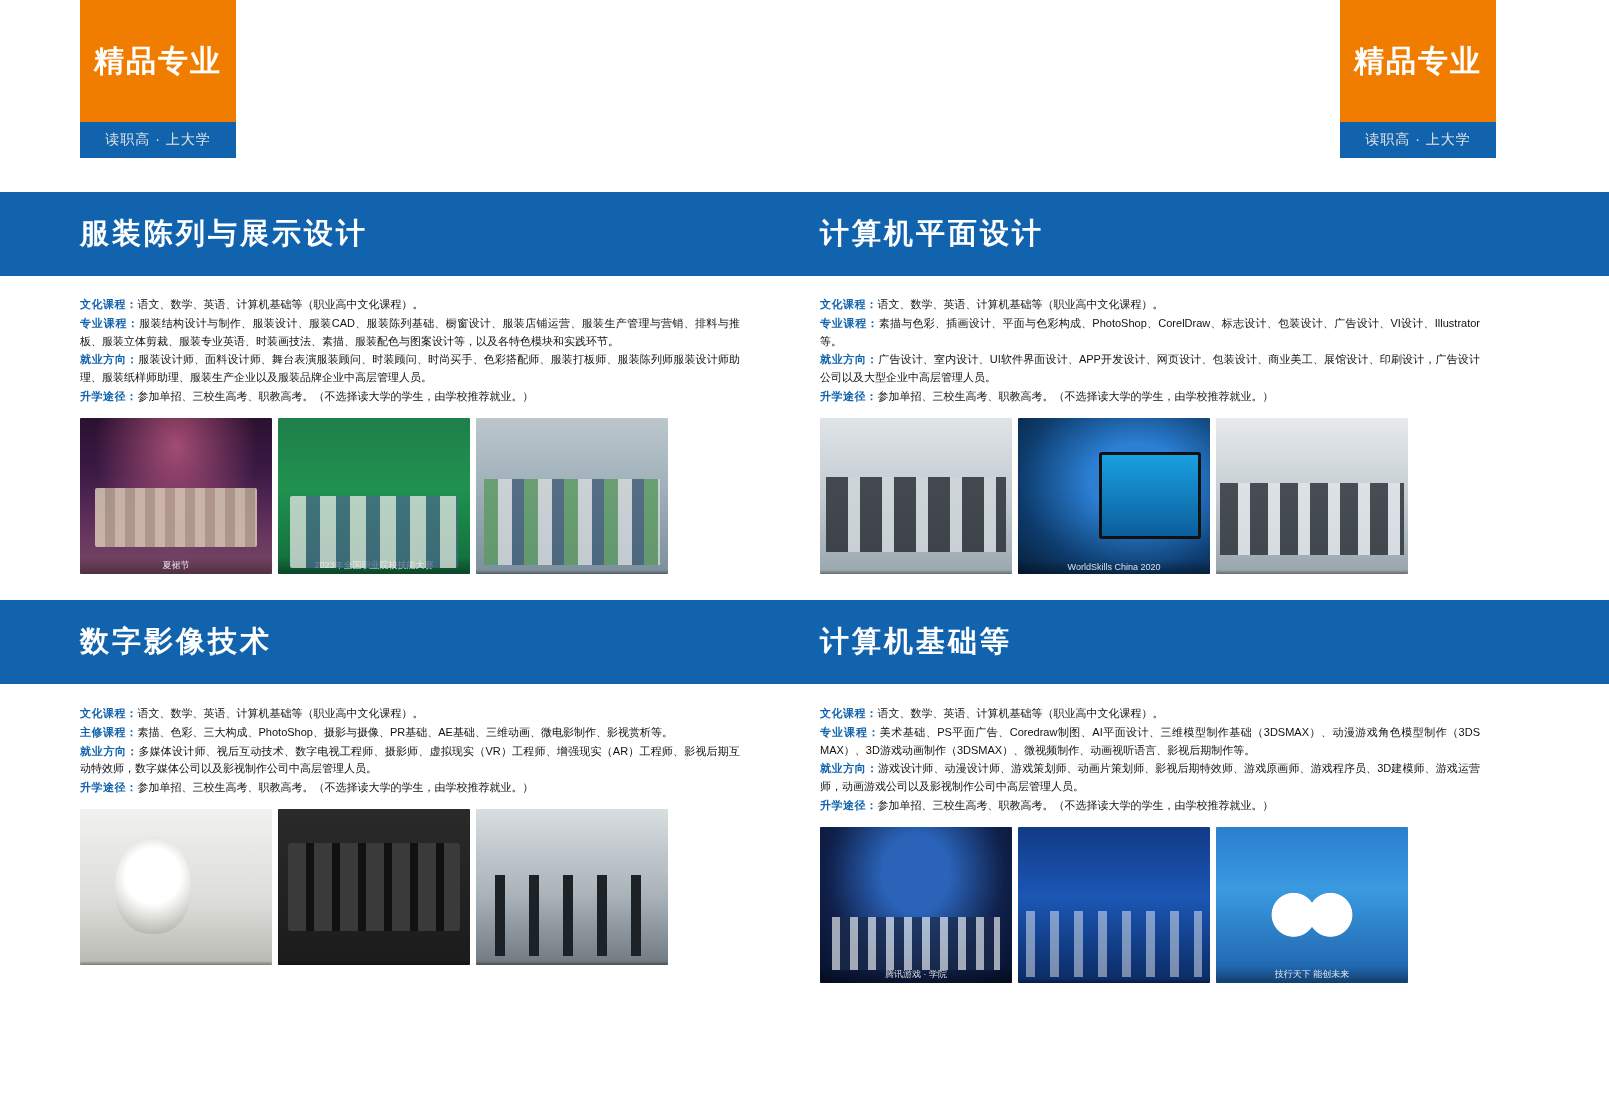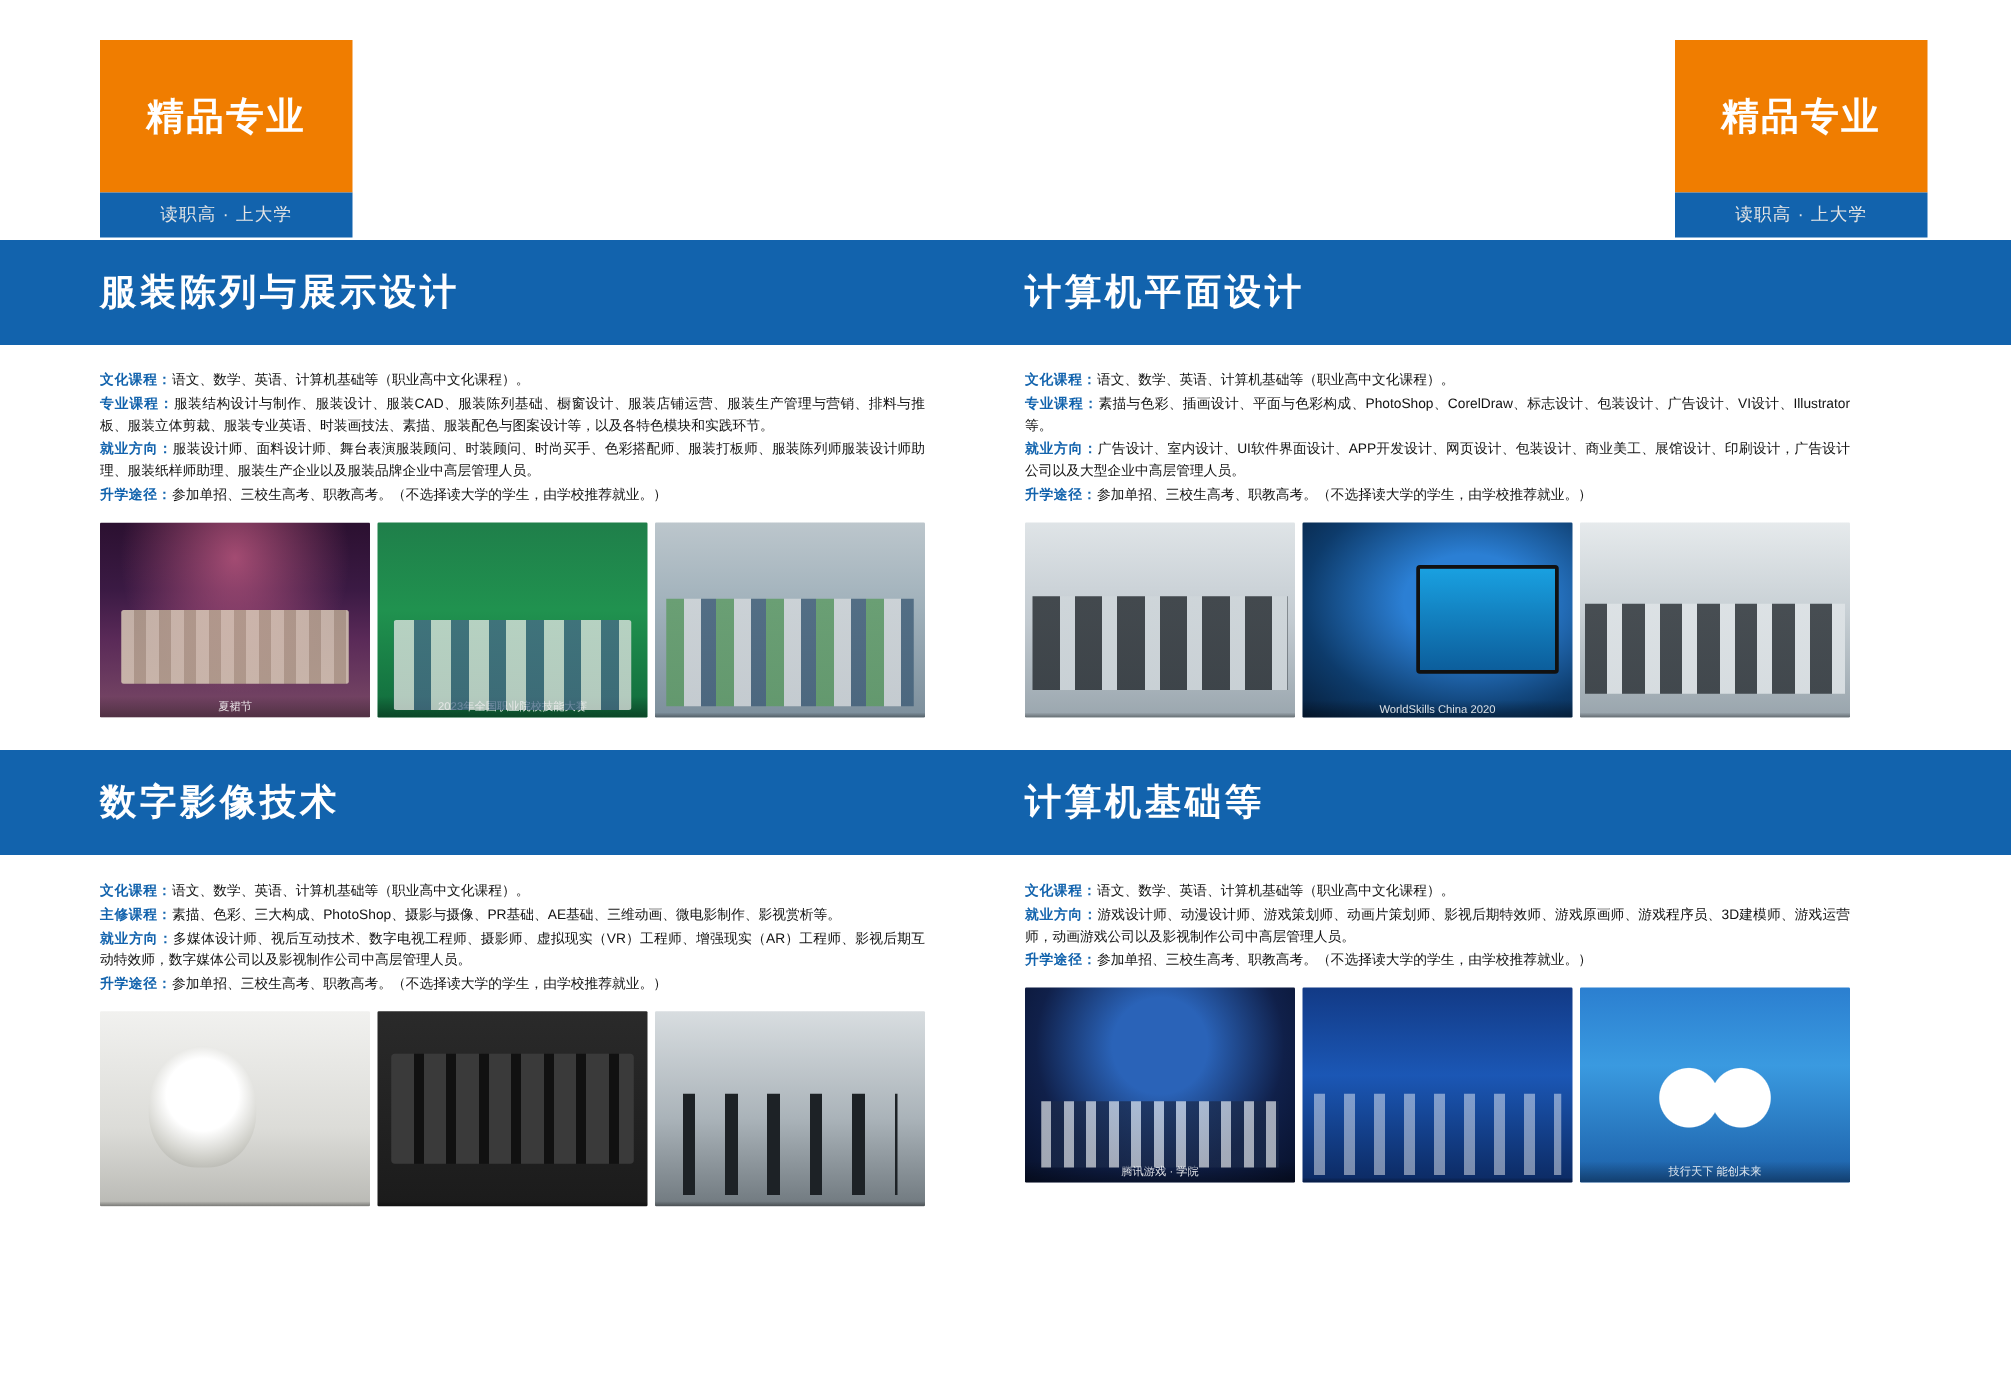--- a/index.html
+++ b/index.html
@@ -26,8 +26,7 @@
   .badge {
     position: absolute;
     top: 0;
-    width: 202px;
-    margin-top: 32px;
+    width: 156px;
   }
   .badge.left  { left: 80px; }
   .badge.right { left: 1340px; }

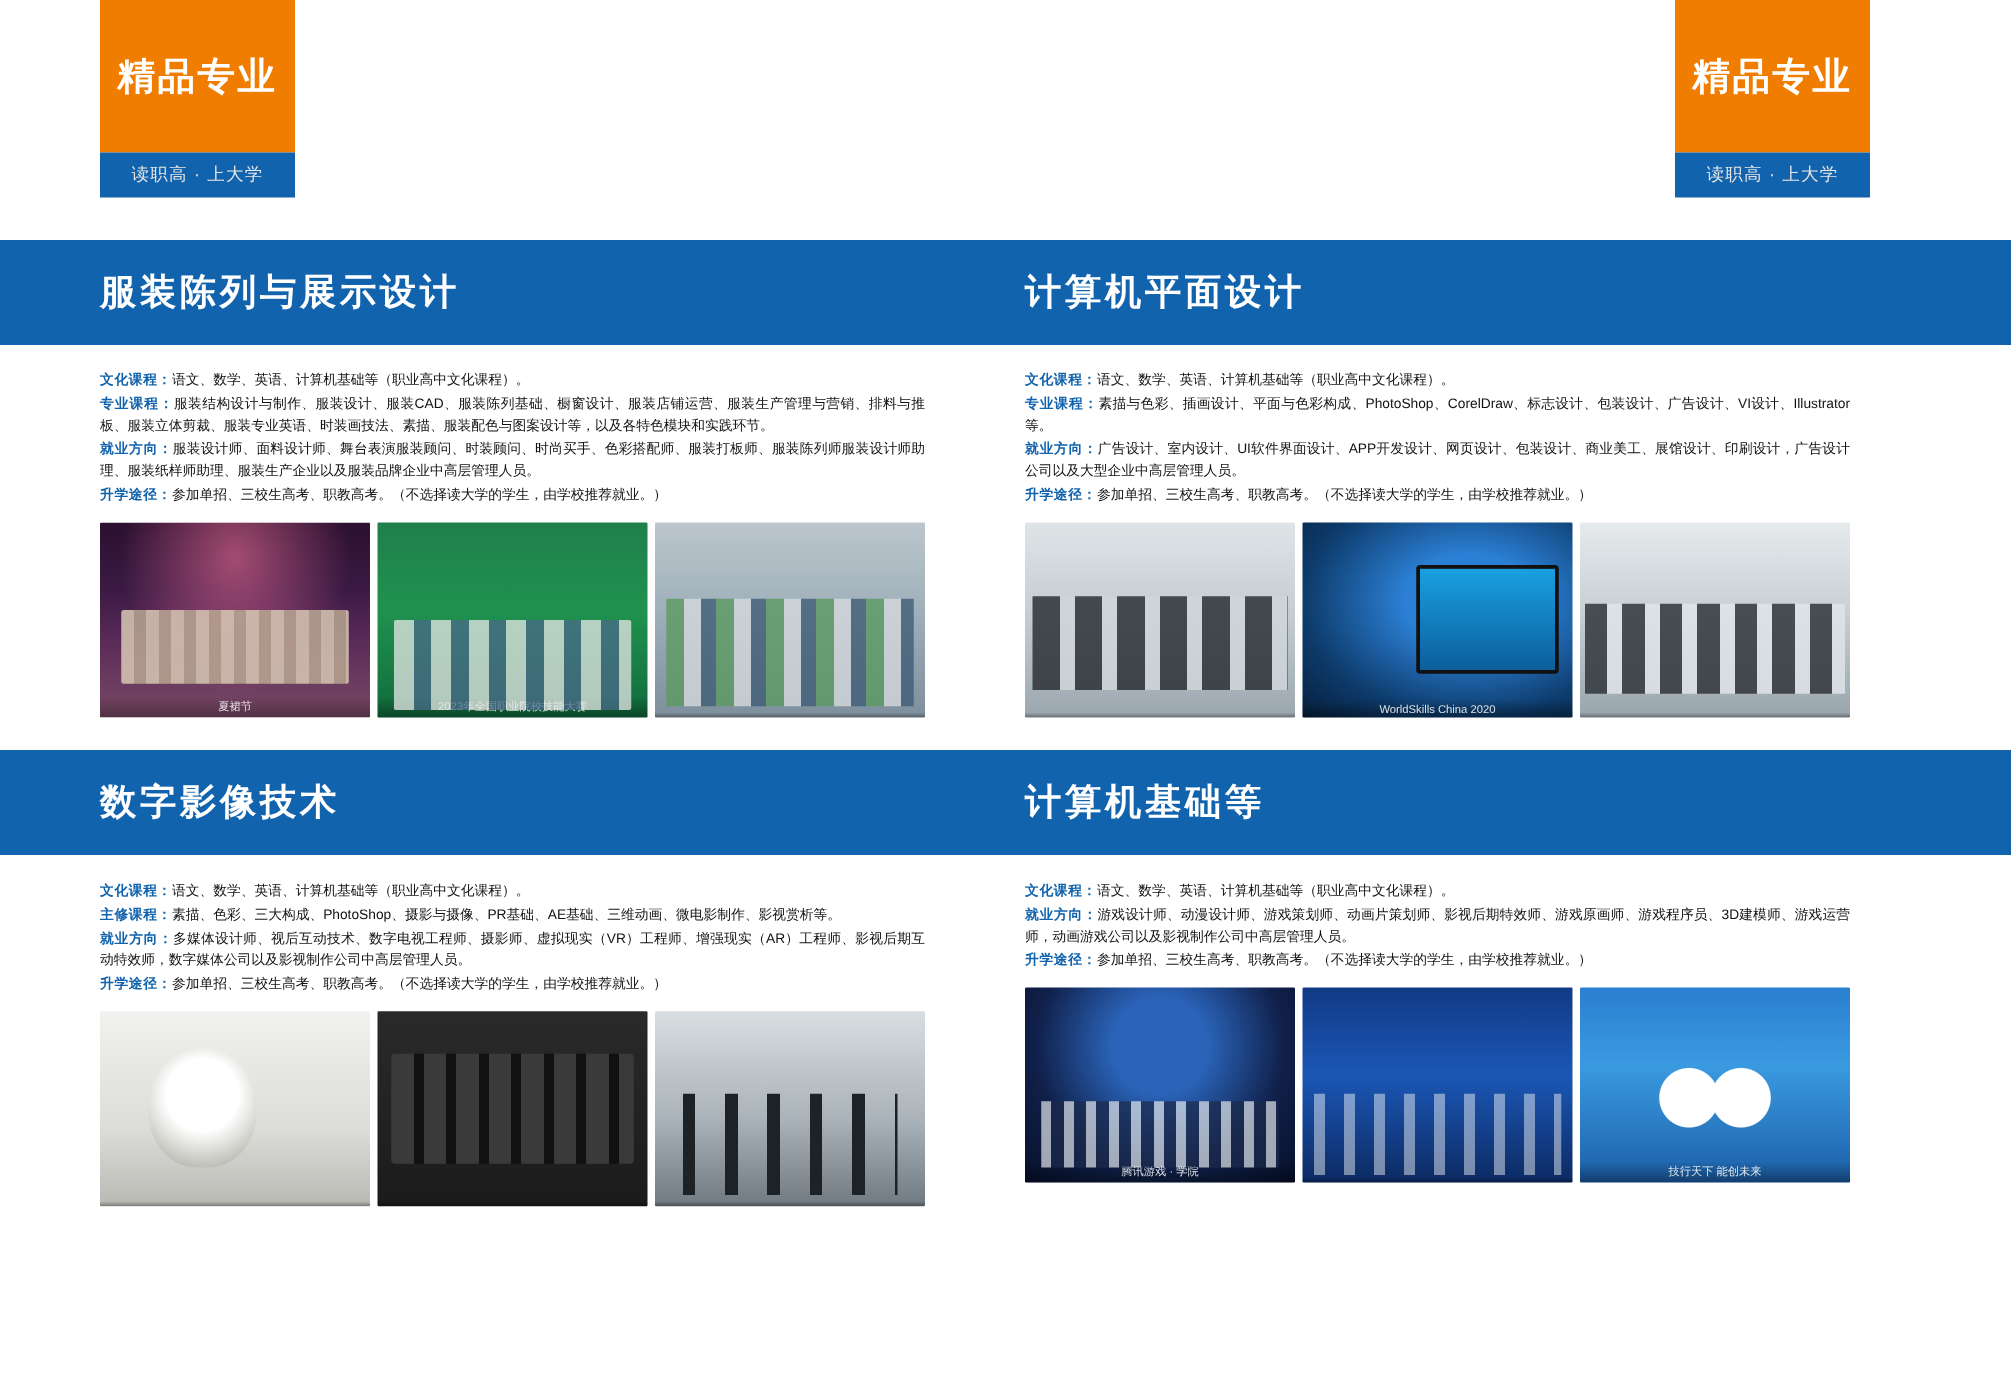--- a/index.html
+++ b/index.html
@@ -113,7 +113,7 @@
     margin-top: 12px;
   }
   .photo {
-    width: 216px;
+    width: 192px;
     height: 156px;
     border-radius: 1px;
     position: relative;

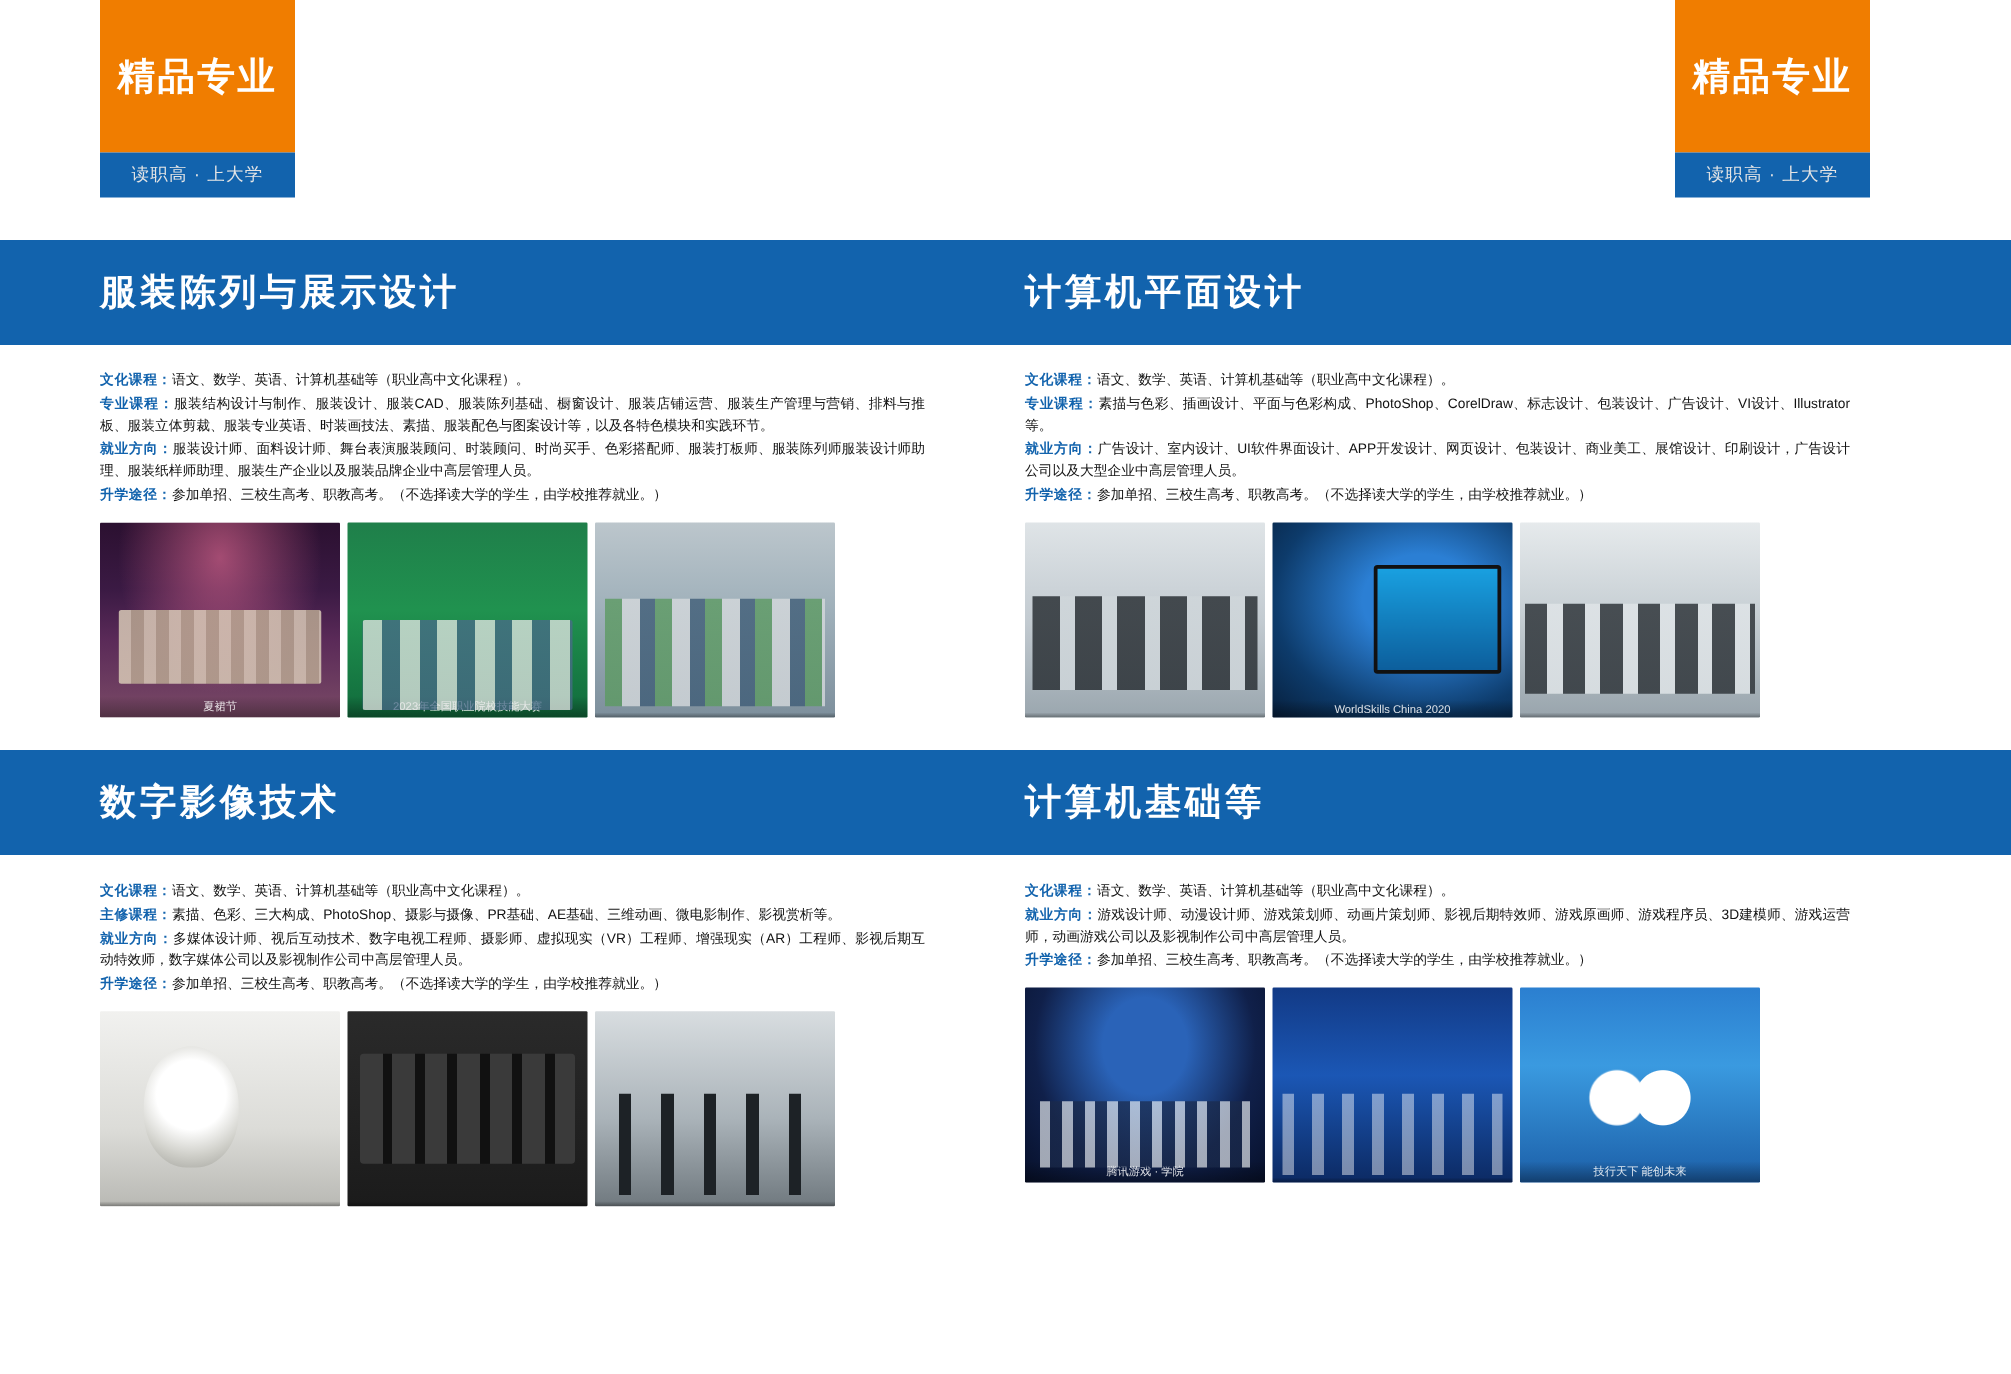--- a/index.html
+++ b/index.html
@@ -323,6 +323,7 @@
   <div class="block c2 r2">
     <div class="info">
       <p><span class="lbl">文化课程：</span><span>语文、数学、英语、计算机基础等（职业高中文化课程）。</span></p>
+      <p><span class="lbl">专业课程：</span><span>美术基础、PS平面广告、Coredraw制图、AI平面设计、三维模型制作基础（3DSMAX）、动漫游戏角色模型制作（3DS MAX）、3D游戏动画制作（3DSMAX）、微视频制作、动画视听语言、影视后期制作等。</span></p>
       <p><span class="lbl">就业方向：</span><span>游戏设计师、动漫设计师、游戏策划师、动画片策划师、影视后期特效师、游戏原画师、游戏程序员、3D建模师、游戏运营师，动画游戏公司以及影视制作公司中高层管理人员。</span></p>
       <p><span class="lbl">升学途径：</span><span>参加单招、三校生高考、职教高考。（不选择读大学的学生，由学校推荐就业。）</span></p>
     </div>

